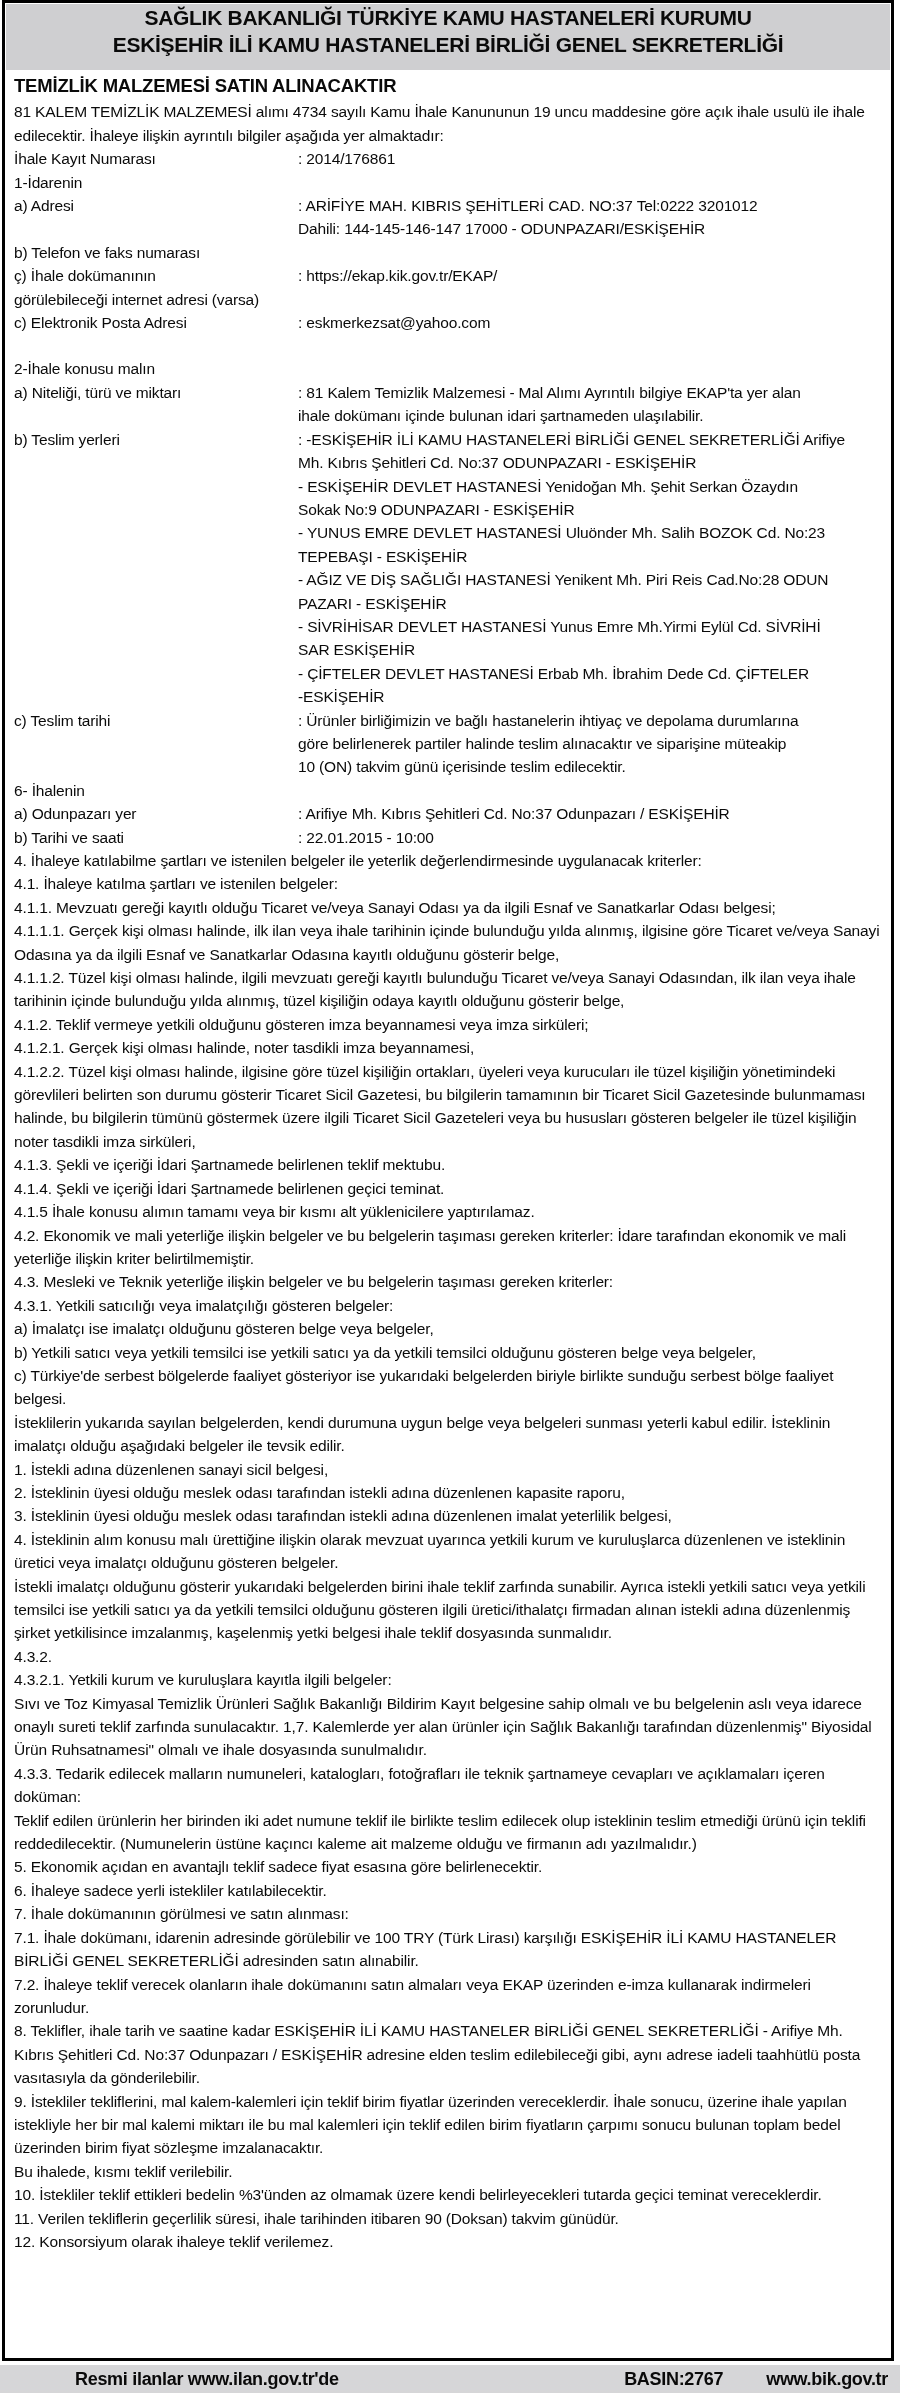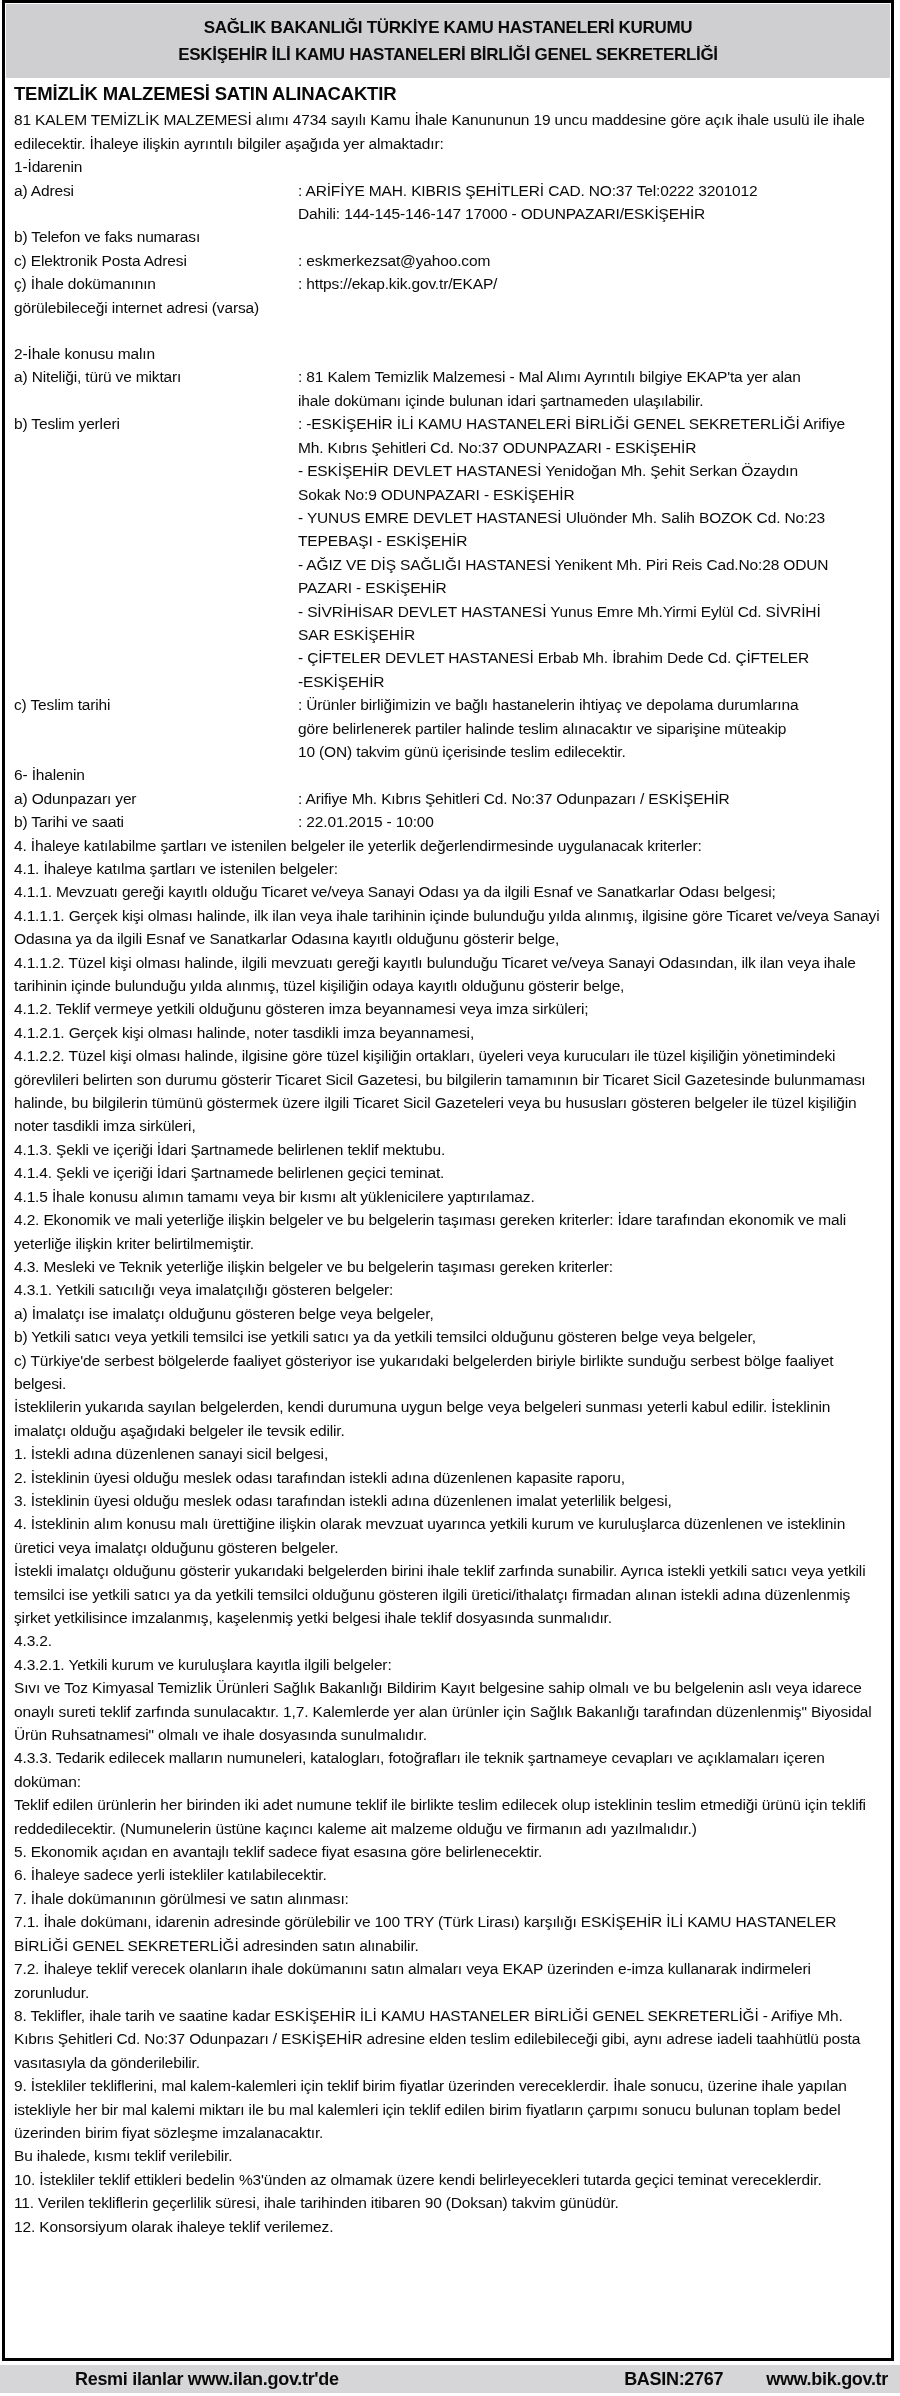--- a/index.html
+++ b/index.html
@@ -26,13 +26,12 @@
   .header-band {
     background: #cfcfd1;
     margin: 1px;
-    height: 74px;
+    height: 66px;
     text-align: center;
     font-weight: bold;
-    font-size: 17px;
+    font-size: 21px;
     line-height: 27px;
     letter-spacing: -0.3px;
-    padding-top: 10px;
     box-sizing: border-box;
   }
   .content {

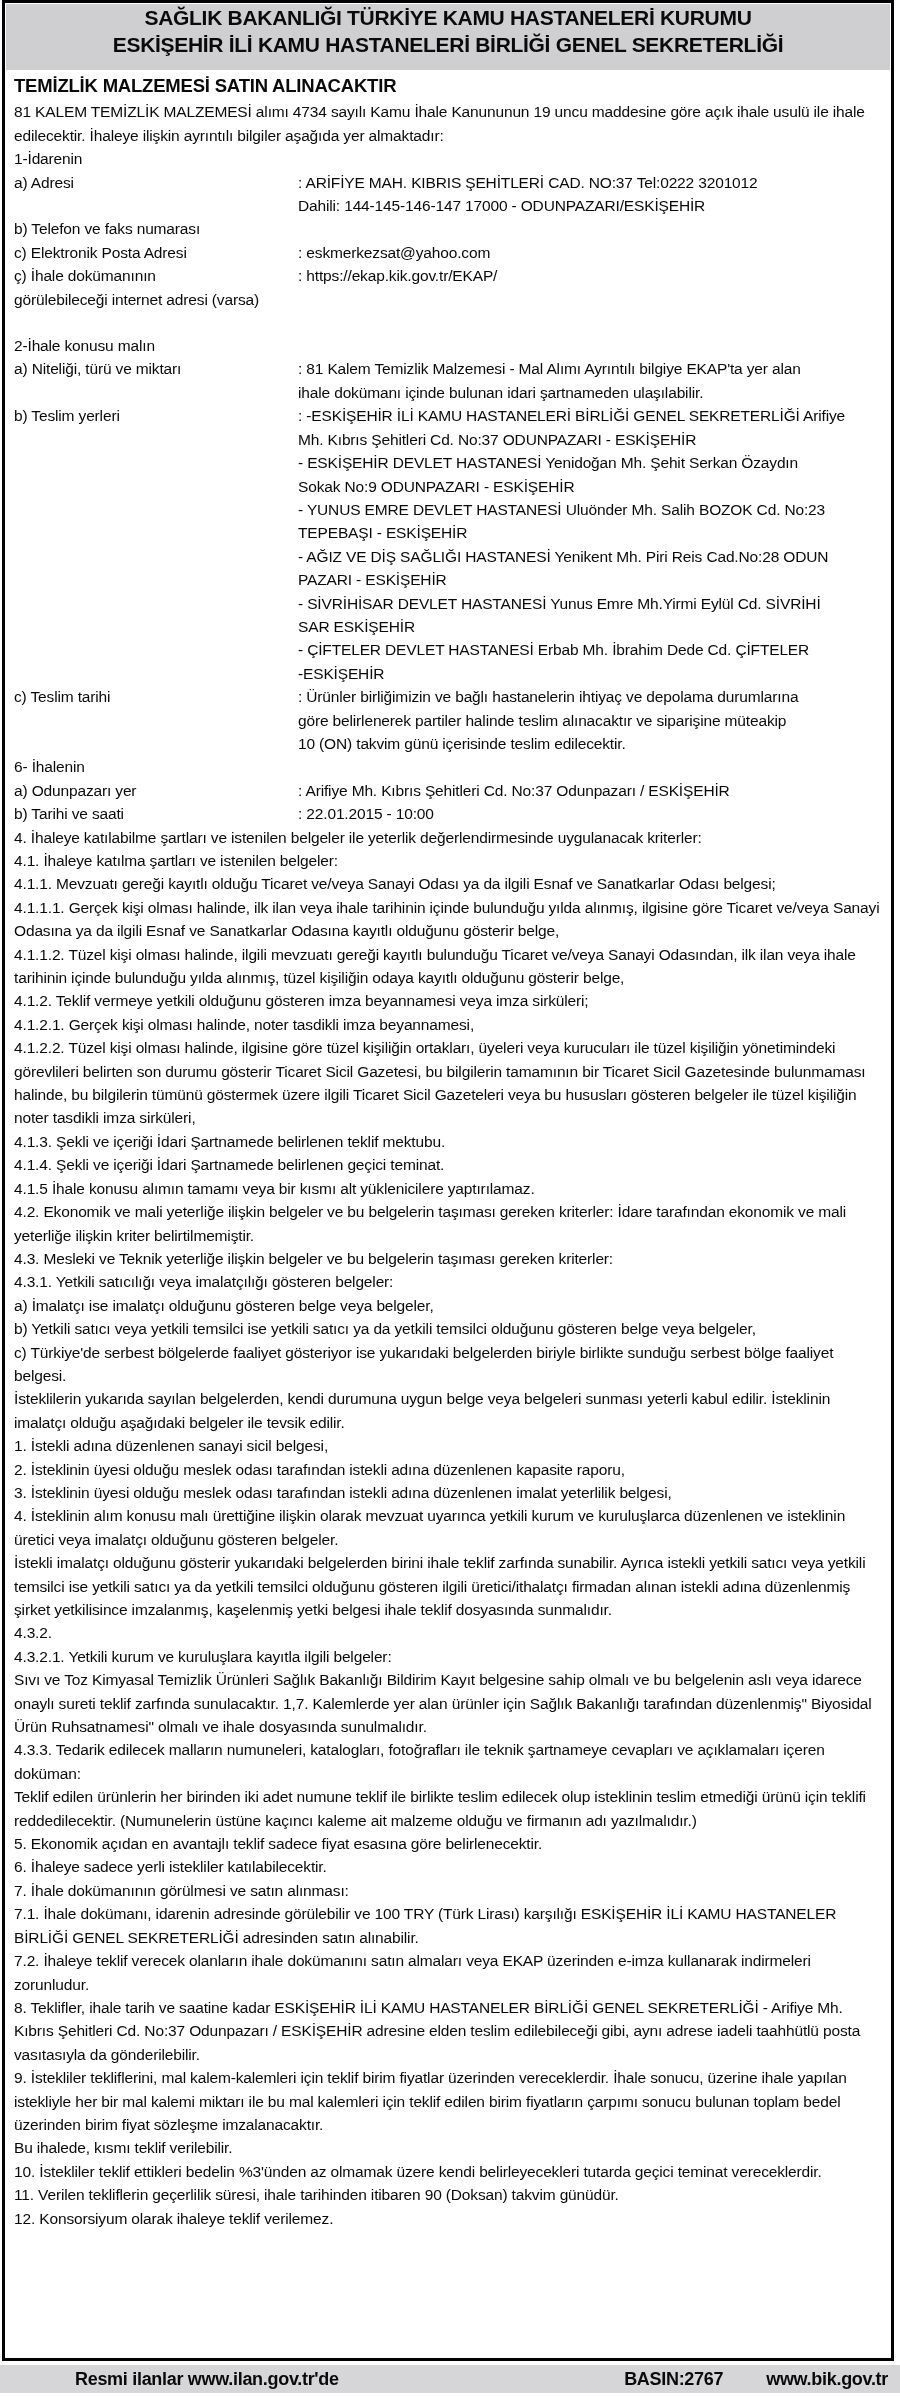--- a/index.html
+++ b/index.html
@@ -84,6 +84,10 @@
       <p class="intro">81 KALEM TEMİZLİK MALZEMESİ alımı 4734 sayılı Kamu İhale Kanununun 19 uncu maddesine göre açık ihale usulü ile ihale edilecektir. İhaleye ilişkin ayrıntılı bilgiler aşağıda yer almaktadır:</p>
 
       <div class="fields">
+        <div class="frow">
+          <span class="flabel">İhale Kayıt Numarası</span>
+          <span class="fvalue">: 2014/176861</span>
+        </div>
         <div class="frow">
           <span class="flabel">1-İdarenin</span>
           <span class="fvalue"></span>

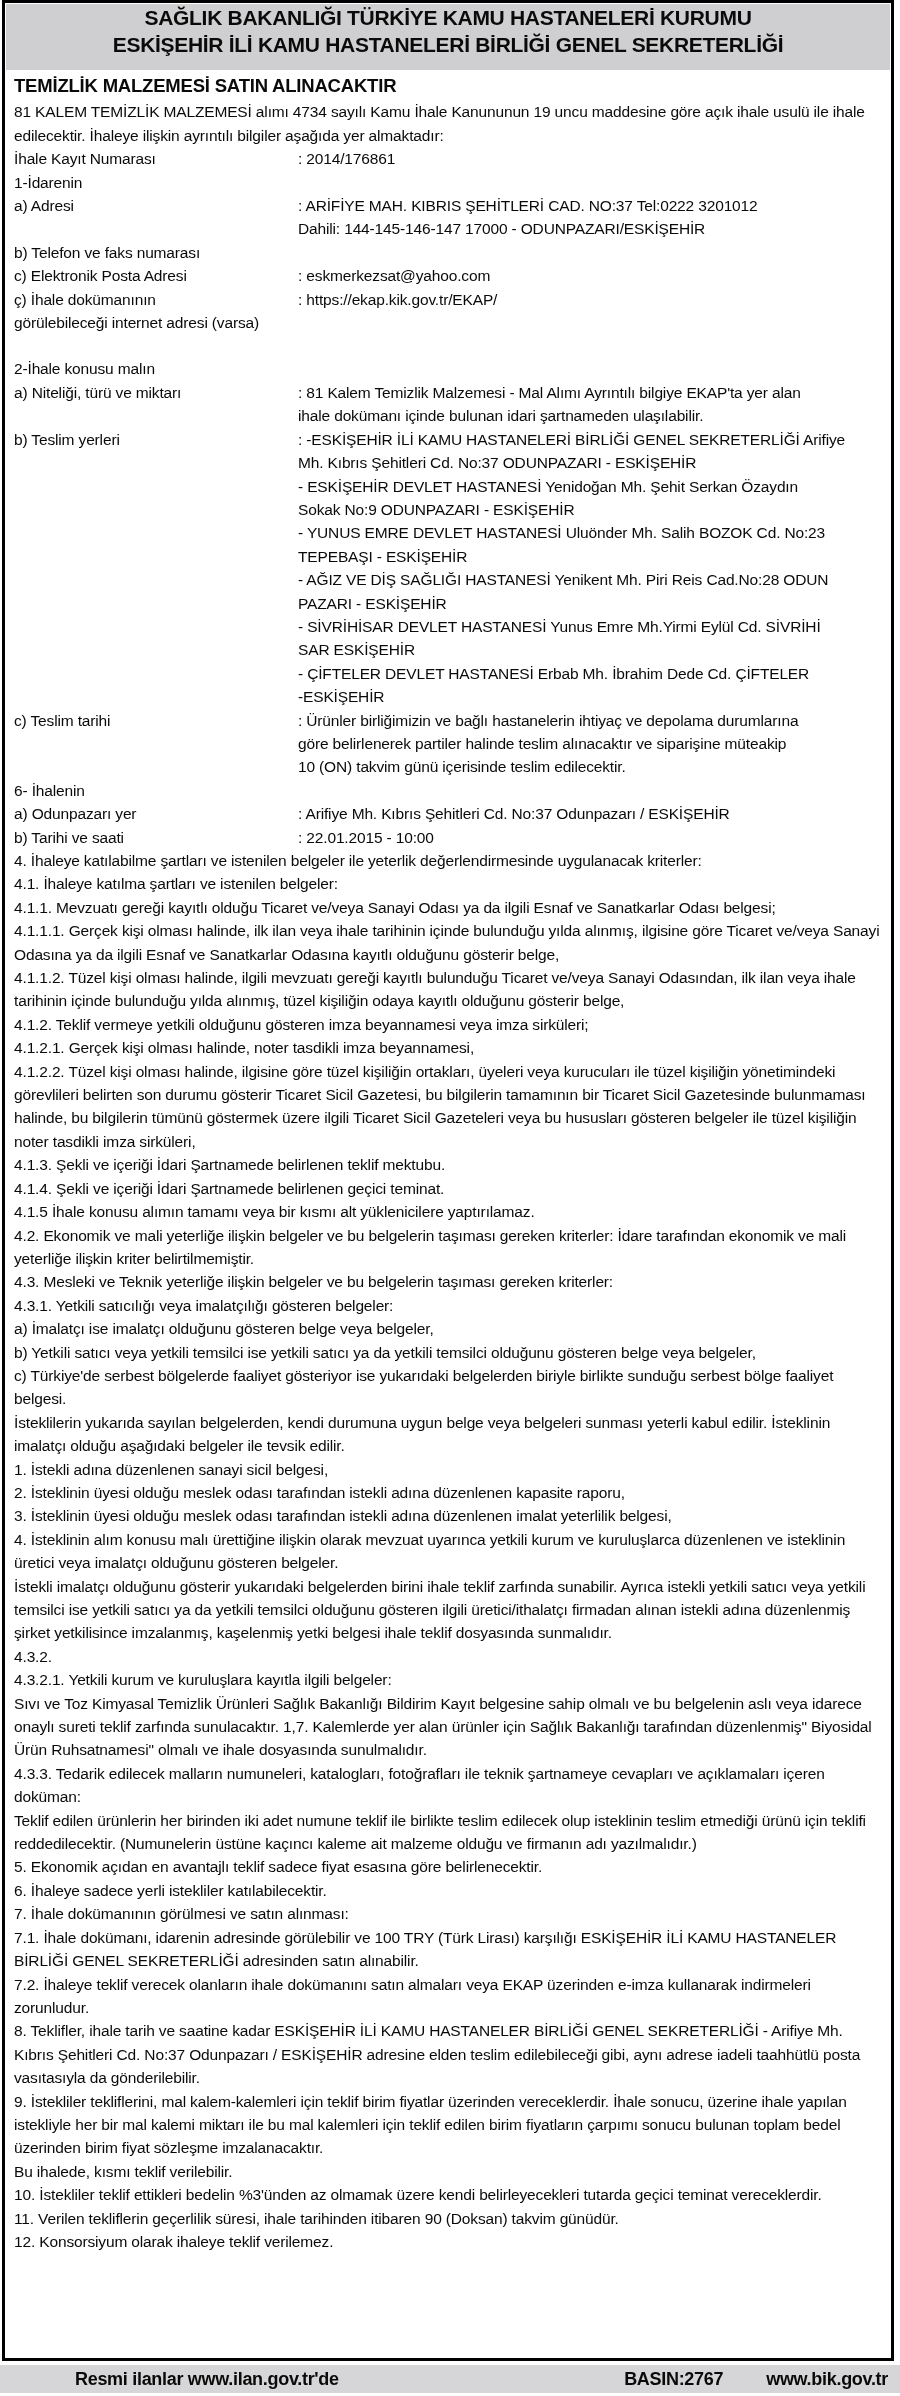--- a/index.html
+++ b/index.html
@@ -101,13 +101,13 @@
           <span class="flabel">b) Telefon ve faks numarası</span>
         </div>
         <div class="frow">
-          <span class="flabel">c) Elektronik Posta Adresi</span>
-          <span class="fvalue">: eskmerkezsat@yahoo.com</span>
-        </div>
-        <div class="frow">
           <span class="flabel">ç) İhale dokümanının
 görülebileceği internet adresi (varsa)</span>
           <span class="fvalue">: https://ekap.kik.gov.tr/EKAP/</span>
+        </div>
+        <div class="frow">
+          <span class="flabel">c) Elektronik Posta Adresi</span>
+          <span class="fvalue">: eskmerkezsat@yahoo.com</span>
         </div>
         <div class="frow gap-above">
           <span class="flabel">2-İhale konusu malın</span>

